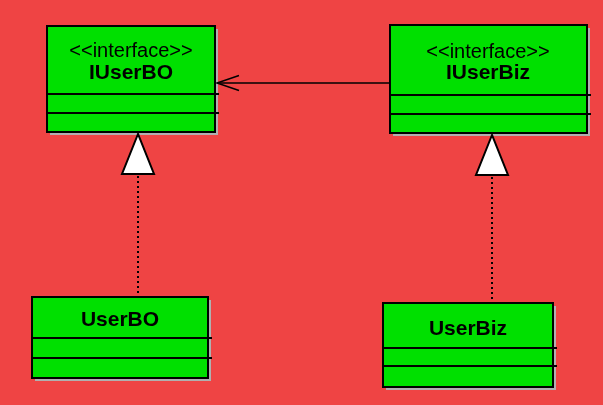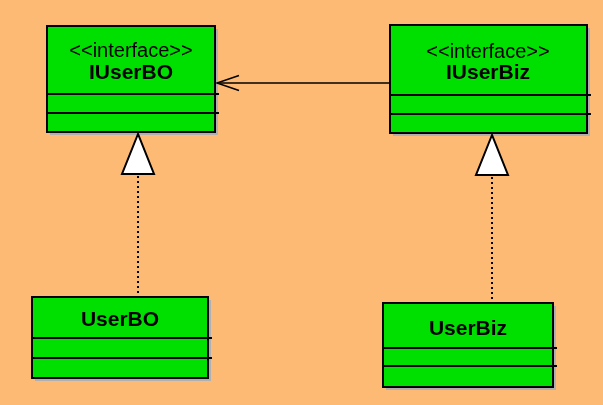--- a/index.html
+++ b/index.html
@@ -11,7 +11,7 @@
     position: relative;
     width: 603px;
     height: 405px;
-    background: #fdba74;
+    background: #ef4444;
     overflow: hidden;
     text-align: center;
   }

